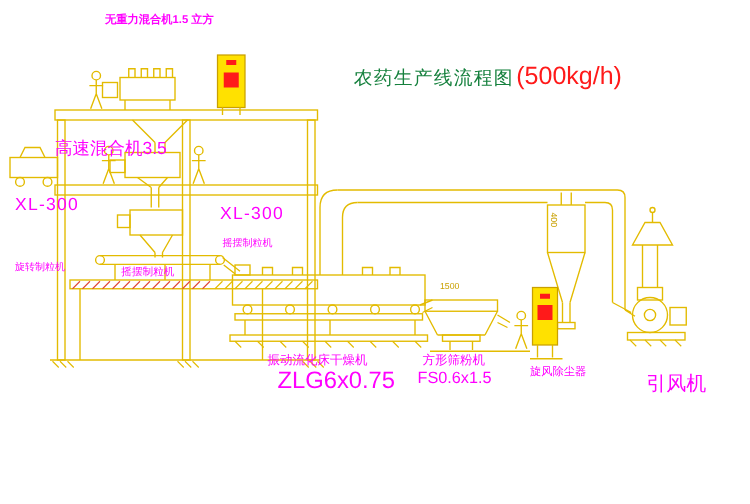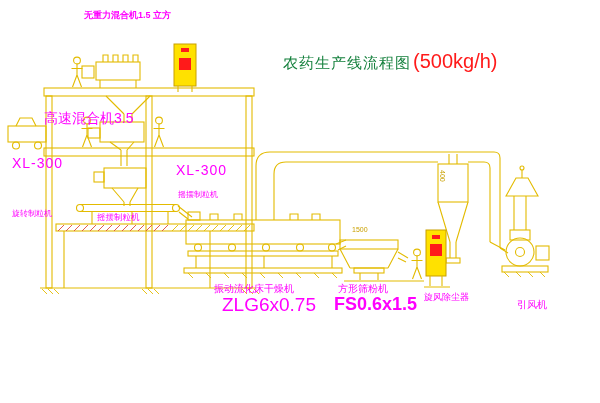--- a/index.html
+++ b/index.html
@@ -177,7 +177,7 @@
 <div class="label" style="left:222px;top:295px;font-size:19px;">ZLG6x0.75</div>
 
 <div class="label" style="left:338px;top:283px;font-size:10px;">方形筛粉机</div>
-<div class="label" style="left:334px;top:295px;font-size:18px;font-weight:bold;">FS0.6x1.5</div>
+<div class="label" style="left:334px;top:295px;font-size:13px;">FS0.6x1.5</div>
 
 <div class="label" style="left:424px;top:293px;font-size:9px;">旋风除尘器</div>
 <div class="label" style="left:517px;top:299px;font-size:10px;">引风机</div>

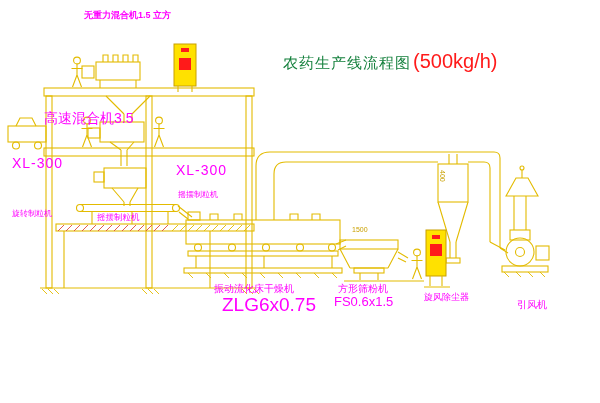--- a/index.html
+++ b/index.html
@@ -180,7 +180,7 @@
 <div class="label" style="left:334px;top:295px;font-size:13px;">FS0.6x1.5</div>
 
 <div class="label" style="left:424px;top:293px;font-size:9px;">旋风除尘器</div>
-<div class="label" style="left:517px;top:299px;font-size:10px;">引风机</div>
+<div class="label" style="left:517px;top:299px;font-size:16px;">引风机</div>
 
 <div class="ydim" style="left:446px;top:170px;transform:rotate(90deg);transform-origin:left top;">400</div>
 <div class="ydim" style="left:352px;top:226px;">1500</div>

